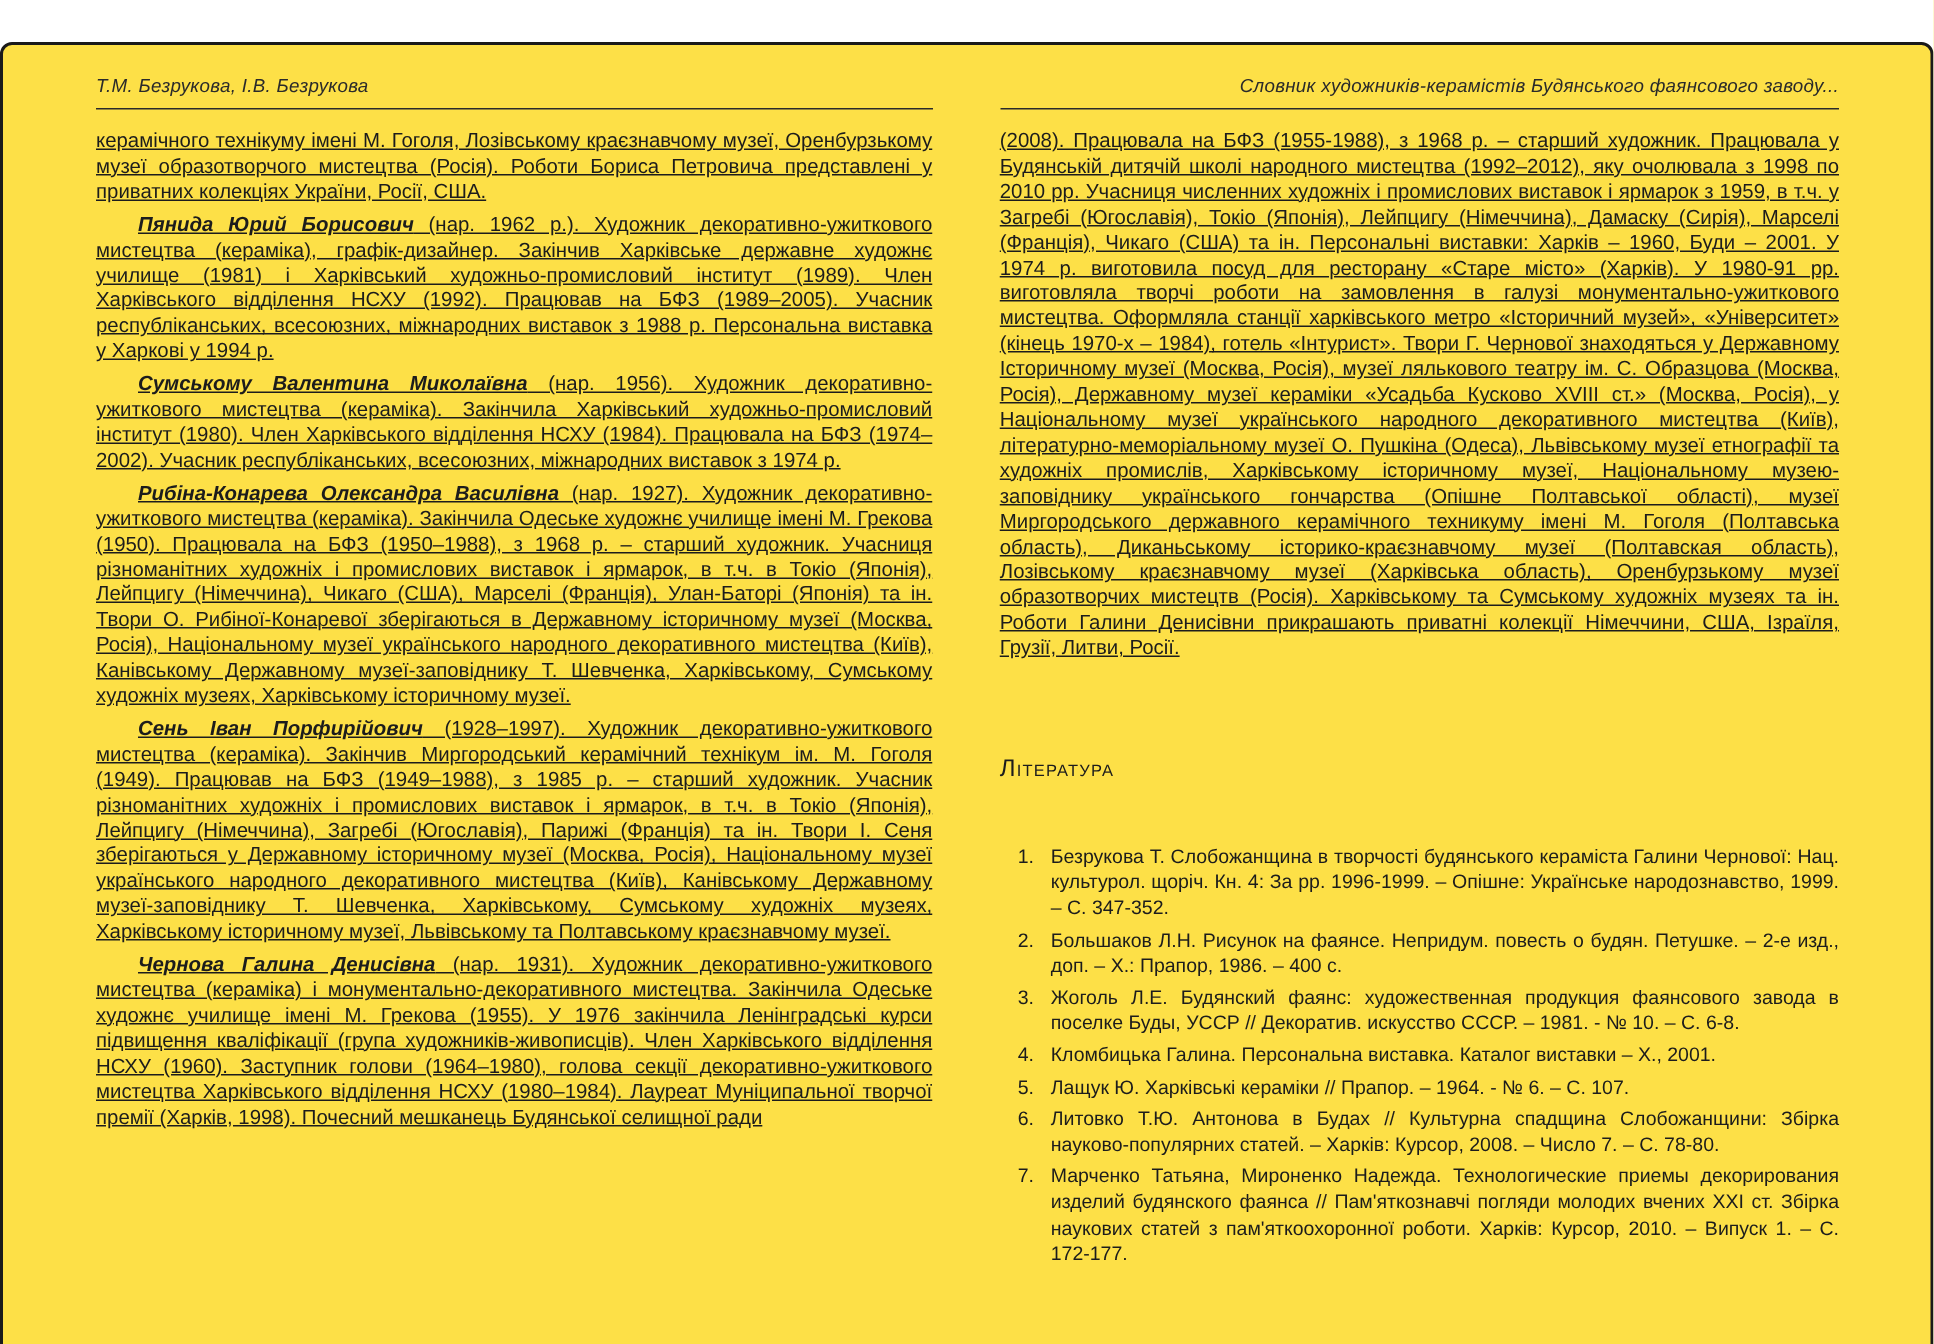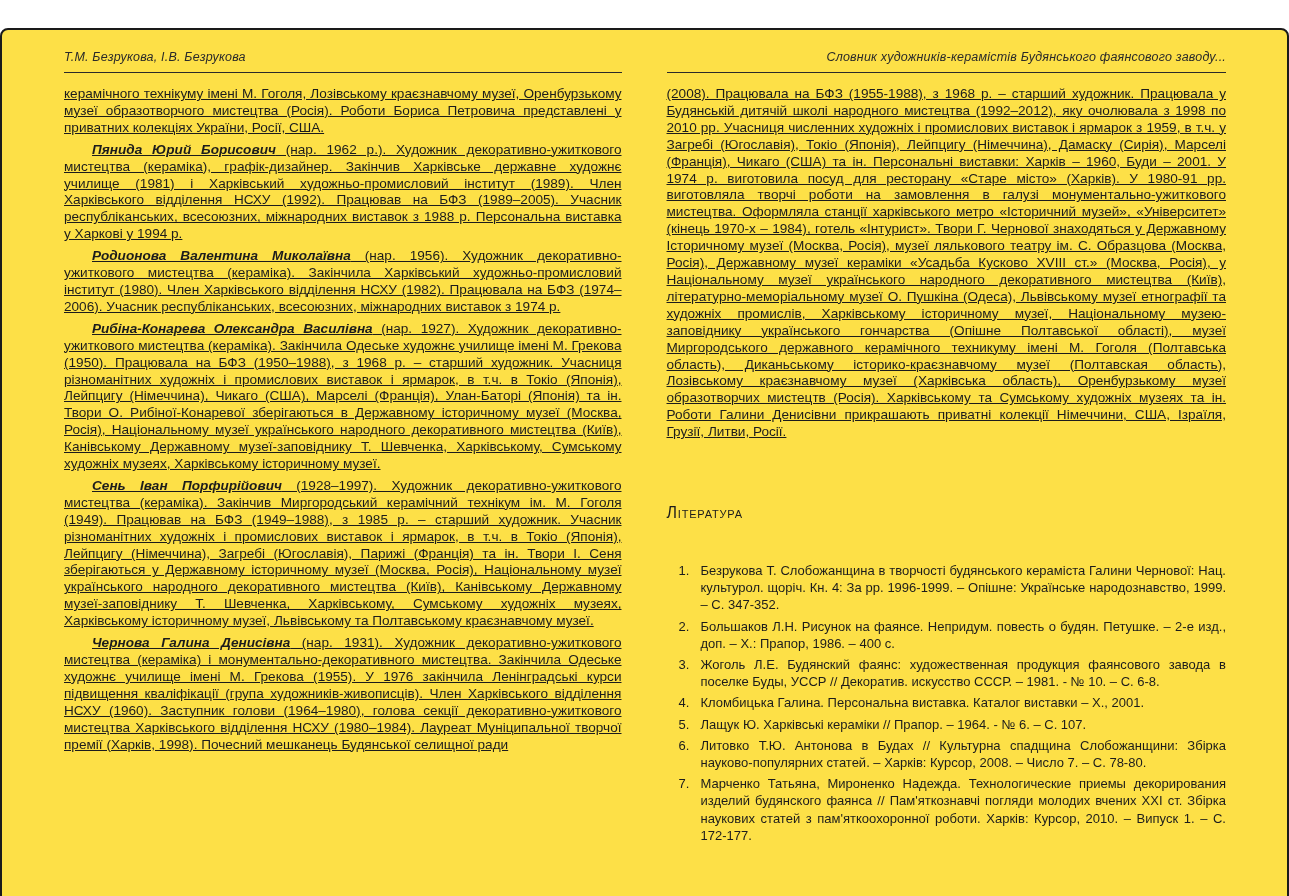--- a/index.html
+++ b/index.html
@@ -98,7 +98,7 @@
     <div class="body-text">
       <p class="para"><span>керамічного технікуму імені М. Гоголя, Лозівському краєзнавчому музеї, Оренбурзькому музеї образотворчого мистецтва (Росія). Роботи Бориса Петровича представлені у приватних колекціях України, Росії, США.</span></p>
       <p class="para indent"><span class="lead">Пянида Юрий Борисович</span><span> (нар. 1962 р.). Художник декоративно-ужиткового мистецтва (кераміка), графік-дизайнер. Закінчив Харківське державне художнє училище (1981) і Харківський художньо-промисловий інститут (1989). Член Харківського відділення НСХУ (1992). Працював на БФЗ (1989–2005). Учасник республіканських, всесоюзних, міжнародних виставок з 1988 р. Персональна виставка у Харкові у 1994 р.</span></p>
-      <p class="para indent"><span class="lead">Родионова Валентина Миколаївна</span><span> (нар. 1956). Художник декоративно-ужиткового мистецтва (кераміка). Закінчила Харківський художньо-промисловий інститут (1980). Член Харківського відділення НСХУ (1982). Працювала на БФЗ (1974–2006). Учасник республіканських, всесоюзних, міжнародних виставок з 1974 р.</span></p>
+      <p class="para indent"><span class="lead">Сумському Валентина Миколаївна</span><span> (нар. 1956). Художник декоративно-ужиткового мистецтва (кераміка). Закінчила Харківський художньо-промисловий інститут (1980). Член Харківського відділення НСХУ (1982). Працювала на БФЗ (1974–2006). Учасник республіканських, всесоюзних, міжнародних виставок з 1974 р.</span></p>
       <p class="para indent"><span class="lead">Рибіна-Конарева Олександра Василівна</span><span> (нар. 1927). Художник декоративно-ужиткового мистецтва (кераміка). Закінчила Одеське художнє училище імені М. Грекова (1950). Працювала на БФЗ (1950–1988), з 1968 р. – старший художник. Учасниця різноманітних художніх і промислових виставок і ярмарок, в т.ч. в Токіо (Японія), Лейпцигу (Німеччина), Чикаго (США), Марселі (Франція), Улан-Баторі (Японія) та ін. Твори О. Рибіної-Конаревої зберігаються в Державному історичному музеї (Москва, Росія), Національному музеї українського народного декоративного мистецтва (Київ), Канівському Державному музеї-заповіднику Т. Шевченка, Харківському, Сумському художніх музеях, Харківському історичному музеї.</span></p>
       <p class="para indent"><span class="lead">Сень Іван Порфирійович</span><span> (1928–1997). Художник декоративно-ужиткового мистецтва (кераміка). Закінчив Миргородський керамічний технікум ім. М. Гоголя (1949). Працював на БФЗ (1949–1988), з 1985 р. – старший художник. Учасник різноманітних художніх і промислових виставок і ярмарок, в т.ч. в Токіо (Японія), Лейпцигу (Німеччина), Загребі (Югославія), Парижі (Франція) та ін. Твори І. Сеня зберігаються у Державному історичному музеї (Москва, Росія), Національному музеї українського народного декоративного мистецтва (Київ), Канівському Державному музеї-заповіднику Т. Шевченка, Харківському, Сумському художніх музеях, Харківському історичному музеї, Львівському та Полтавському краєзнавчому музеї.</span></p>
       <p class="para indent"><span class="lead">Чернова Галина Денисівна</span><span> (нар. 1931). Художник декоративно-ужиткового мистецтва (кераміка) і монументально-декоративного мистецтва. Закінчила Одеське художнє училище імені М. Грекова (1955). У 1976 закінчила Ленінградські курси підвищення кваліфікації (група художників-живописців). Член Харківського відділення НСХУ (1960). Заступник голови (1964–1980), голова секції декоративно-ужиткового мистецтва Харківського відділення НСХУ (1980–1984). Лауреат Муніципальної творчої премії (Харків, 1998). Почесний мешканець Будянської селищної ради</span></p>

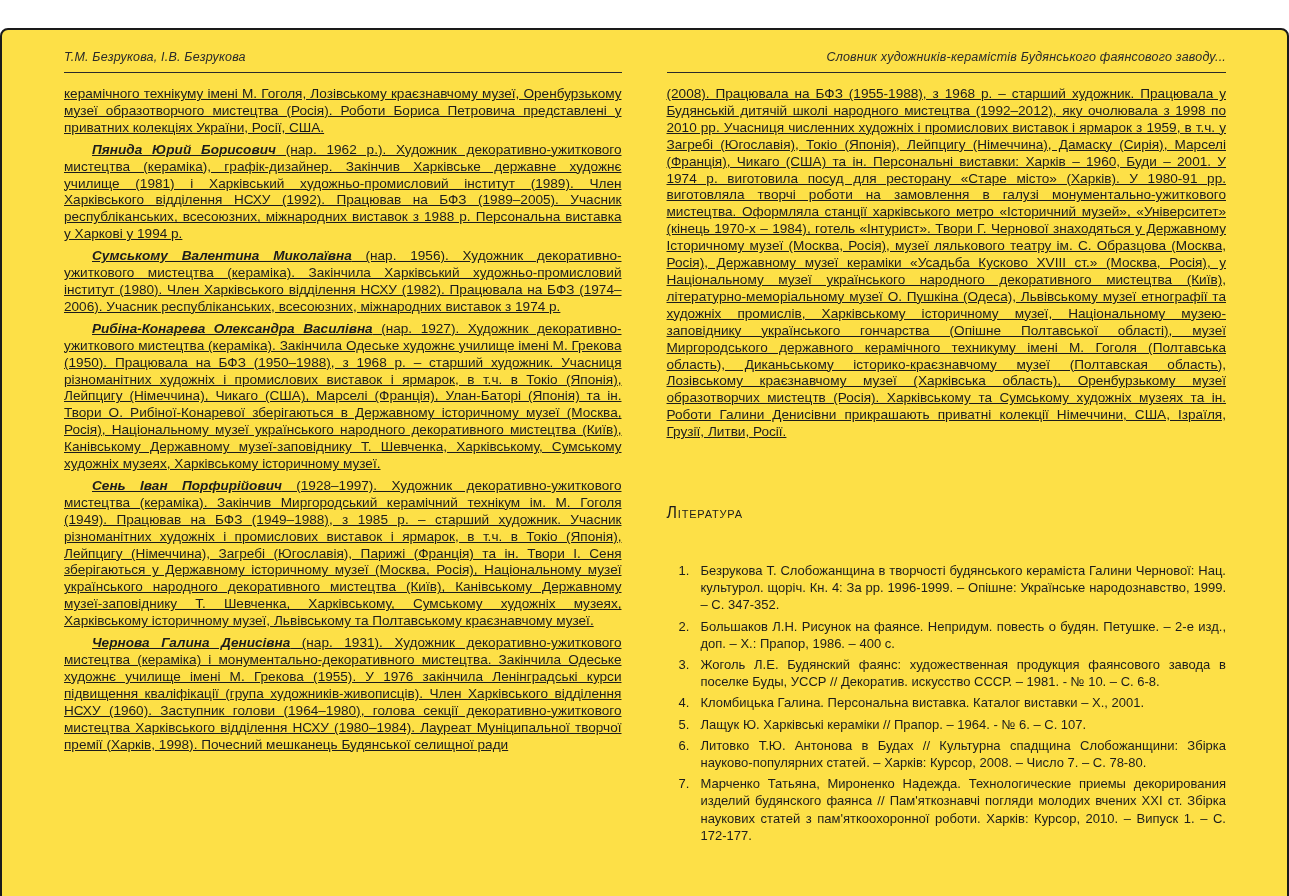--- a/index.html
+++ b/index.html
@@ -98,7 +98,7 @@
     <div class="body-text">
       <p class="para"><span>керамічного технікуму імені М. Гоголя, Лозівському краєзнавчому музеї, Оренбурзькому музеї образотворчого мистецтва (Росія). Роботи Бориса Петровича представлені у приватних колекціях України, Росії, США.</span></p>
       <p class="para indent"><span class="lead">Пянида Юрий Борисович</span><span> (нар. 1962 р.). Художник декоративно-ужиткового мистецтва (кераміка), графік-дизайнер. Закінчив Харківське державне художнє училище (1981) і Харківський художньо-промисловий інститут (1989). Член Харківського відділення НСХУ (1992). Працював на БФЗ (1989–2005). Учасник республіканських, всесоюзних, міжнародних виставок з 1988 р. Персональна виставка у Харкові у 1994 р.</span></p>
-      <p class="para indent"><span class="lead">Сумському Валентина Миколаївна</span><span> (нар. 1956). Художник декоративно-ужиткового мистецтва (кераміка). Закінчила Харківський художньо-промисловий інститут (1980). Член Харківського відділення НСХУ (1982). Працювала на БФЗ (1974–2006). Учасник республіканських, всесоюзних, міжнародних виставок з 1974 р.</span></p>
+      <p class="para indent"><span class="lead">Сумському Валентина Миколаївна</span><span> (нар. 1956). Художник декоративно-ужиткового мистецтва (кераміка). Закінчила Харківський художньо-промисловий інститут (1980). Член Харківського відділення НСХУ (1984). Працювала на БФЗ (1974–2002). Учасник республіканських, всесоюзних, міжнародних виставок з 1974 р.</span></p>
       <p class="para indent"><span class="lead">Рибіна-Конарева Олександра Василівна</span><span> (нар. 1927). Художник декоративно-ужиткового мистецтва (кераміка). Закінчила Одеське художнє училище імені М. Грекова (1950). Працювала на БФЗ (1950–1988), з 1968 р. – старший художник. Учасниця різноманітних художніх і промислових виставок і ярмарок, в т.ч. в Токіо (Японія), Лейпцигу (Німеччина), Чикаго (США), Марселі (Франція), Улан-Баторі (Японія) та ін. Твори О. Рибіної-Конаревої зберігаються в Державному історичному музеї (Москва, Росія), Національному музеї українського народного декоративного мистецтва (Київ), Канівському Державному музеї-заповіднику Т. Шевченка, Харківському, Сумському художніх музеях, Харківському історичному музеї.</span></p>
       <p class="para indent"><span class="lead">Сень Іван Порфирійович</span><span> (1928–1997). Художник декоративно-ужиткового мистецтва (кераміка). Закінчив Миргородський керамічний технікум ім. М. Гоголя (1949). Працював на БФЗ (1949–1988), з 1985 р. – старший художник. Учасник різноманітних художніх і промислових виставок і ярмарок, в т.ч. в Токіо (Японія), Лейпцигу (Німеччина), Загребі (Югославія), Парижі (Франція) та ін. Твори І. Сеня зберігаються у Державному історичному музеї (Москва, Росія), Національному музеї українського народного декоративного мистецтва (Київ), Канівському Державному музеї-заповіднику Т. Шевченка, Харківському, Сумському художніх музеях, Харківському історичному музеї, Львівському та Полтавському краєзнавчому музеї.</span></p>
       <p class="para indent"><span class="lead">Чернова Галина Денисівна</span><span> (нар. 1931). Художник декоративно-ужиткового мистецтва (кераміка) і монументально-декоративного мистецтва. Закінчила Одеське художнє училище імені М. Грекова (1955). У 1976 закінчила Ленінградські курси підвищення кваліфікації (група художників-живописців). Член Харківського відділення НСХУ (1960). Заступник голови (1964–1980), голова секції декоративно-ужиткового мистецтва Харківського відділення НСХУ (1980–1984). Лауреат Муніципальної творчої премії (Харків, 1998). Почесний мешканець Будянської селищної ради</span></p>

